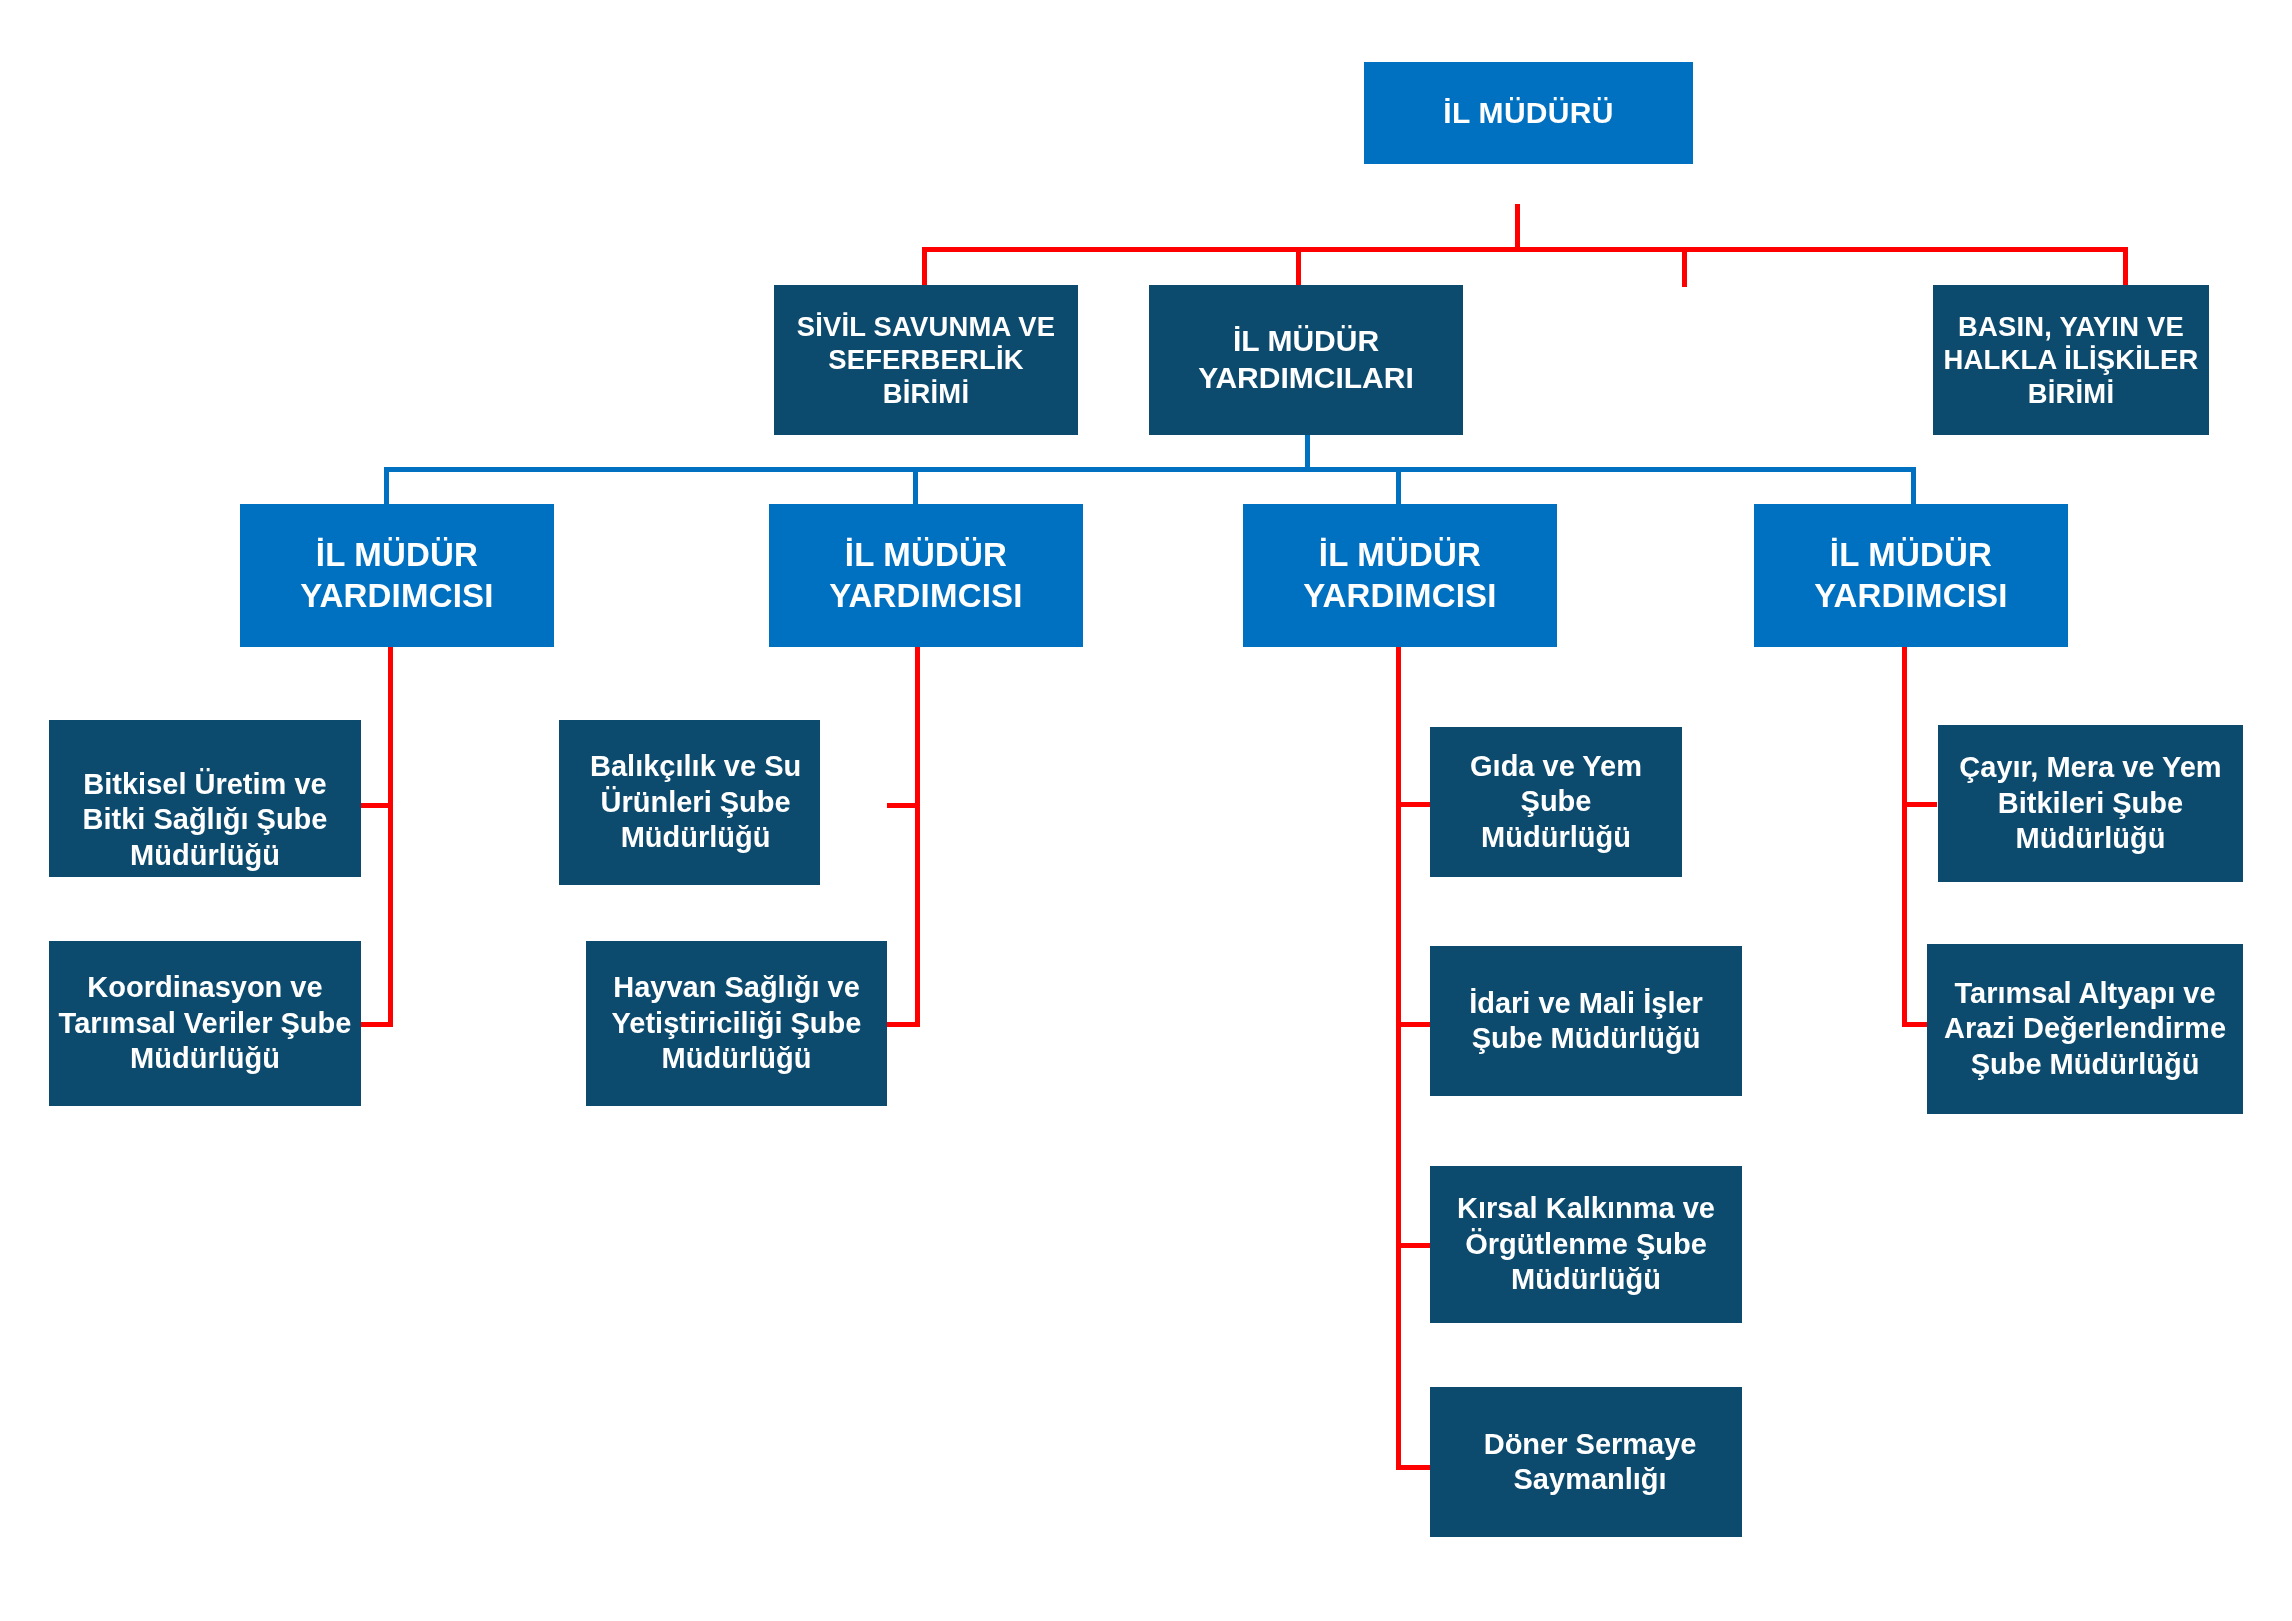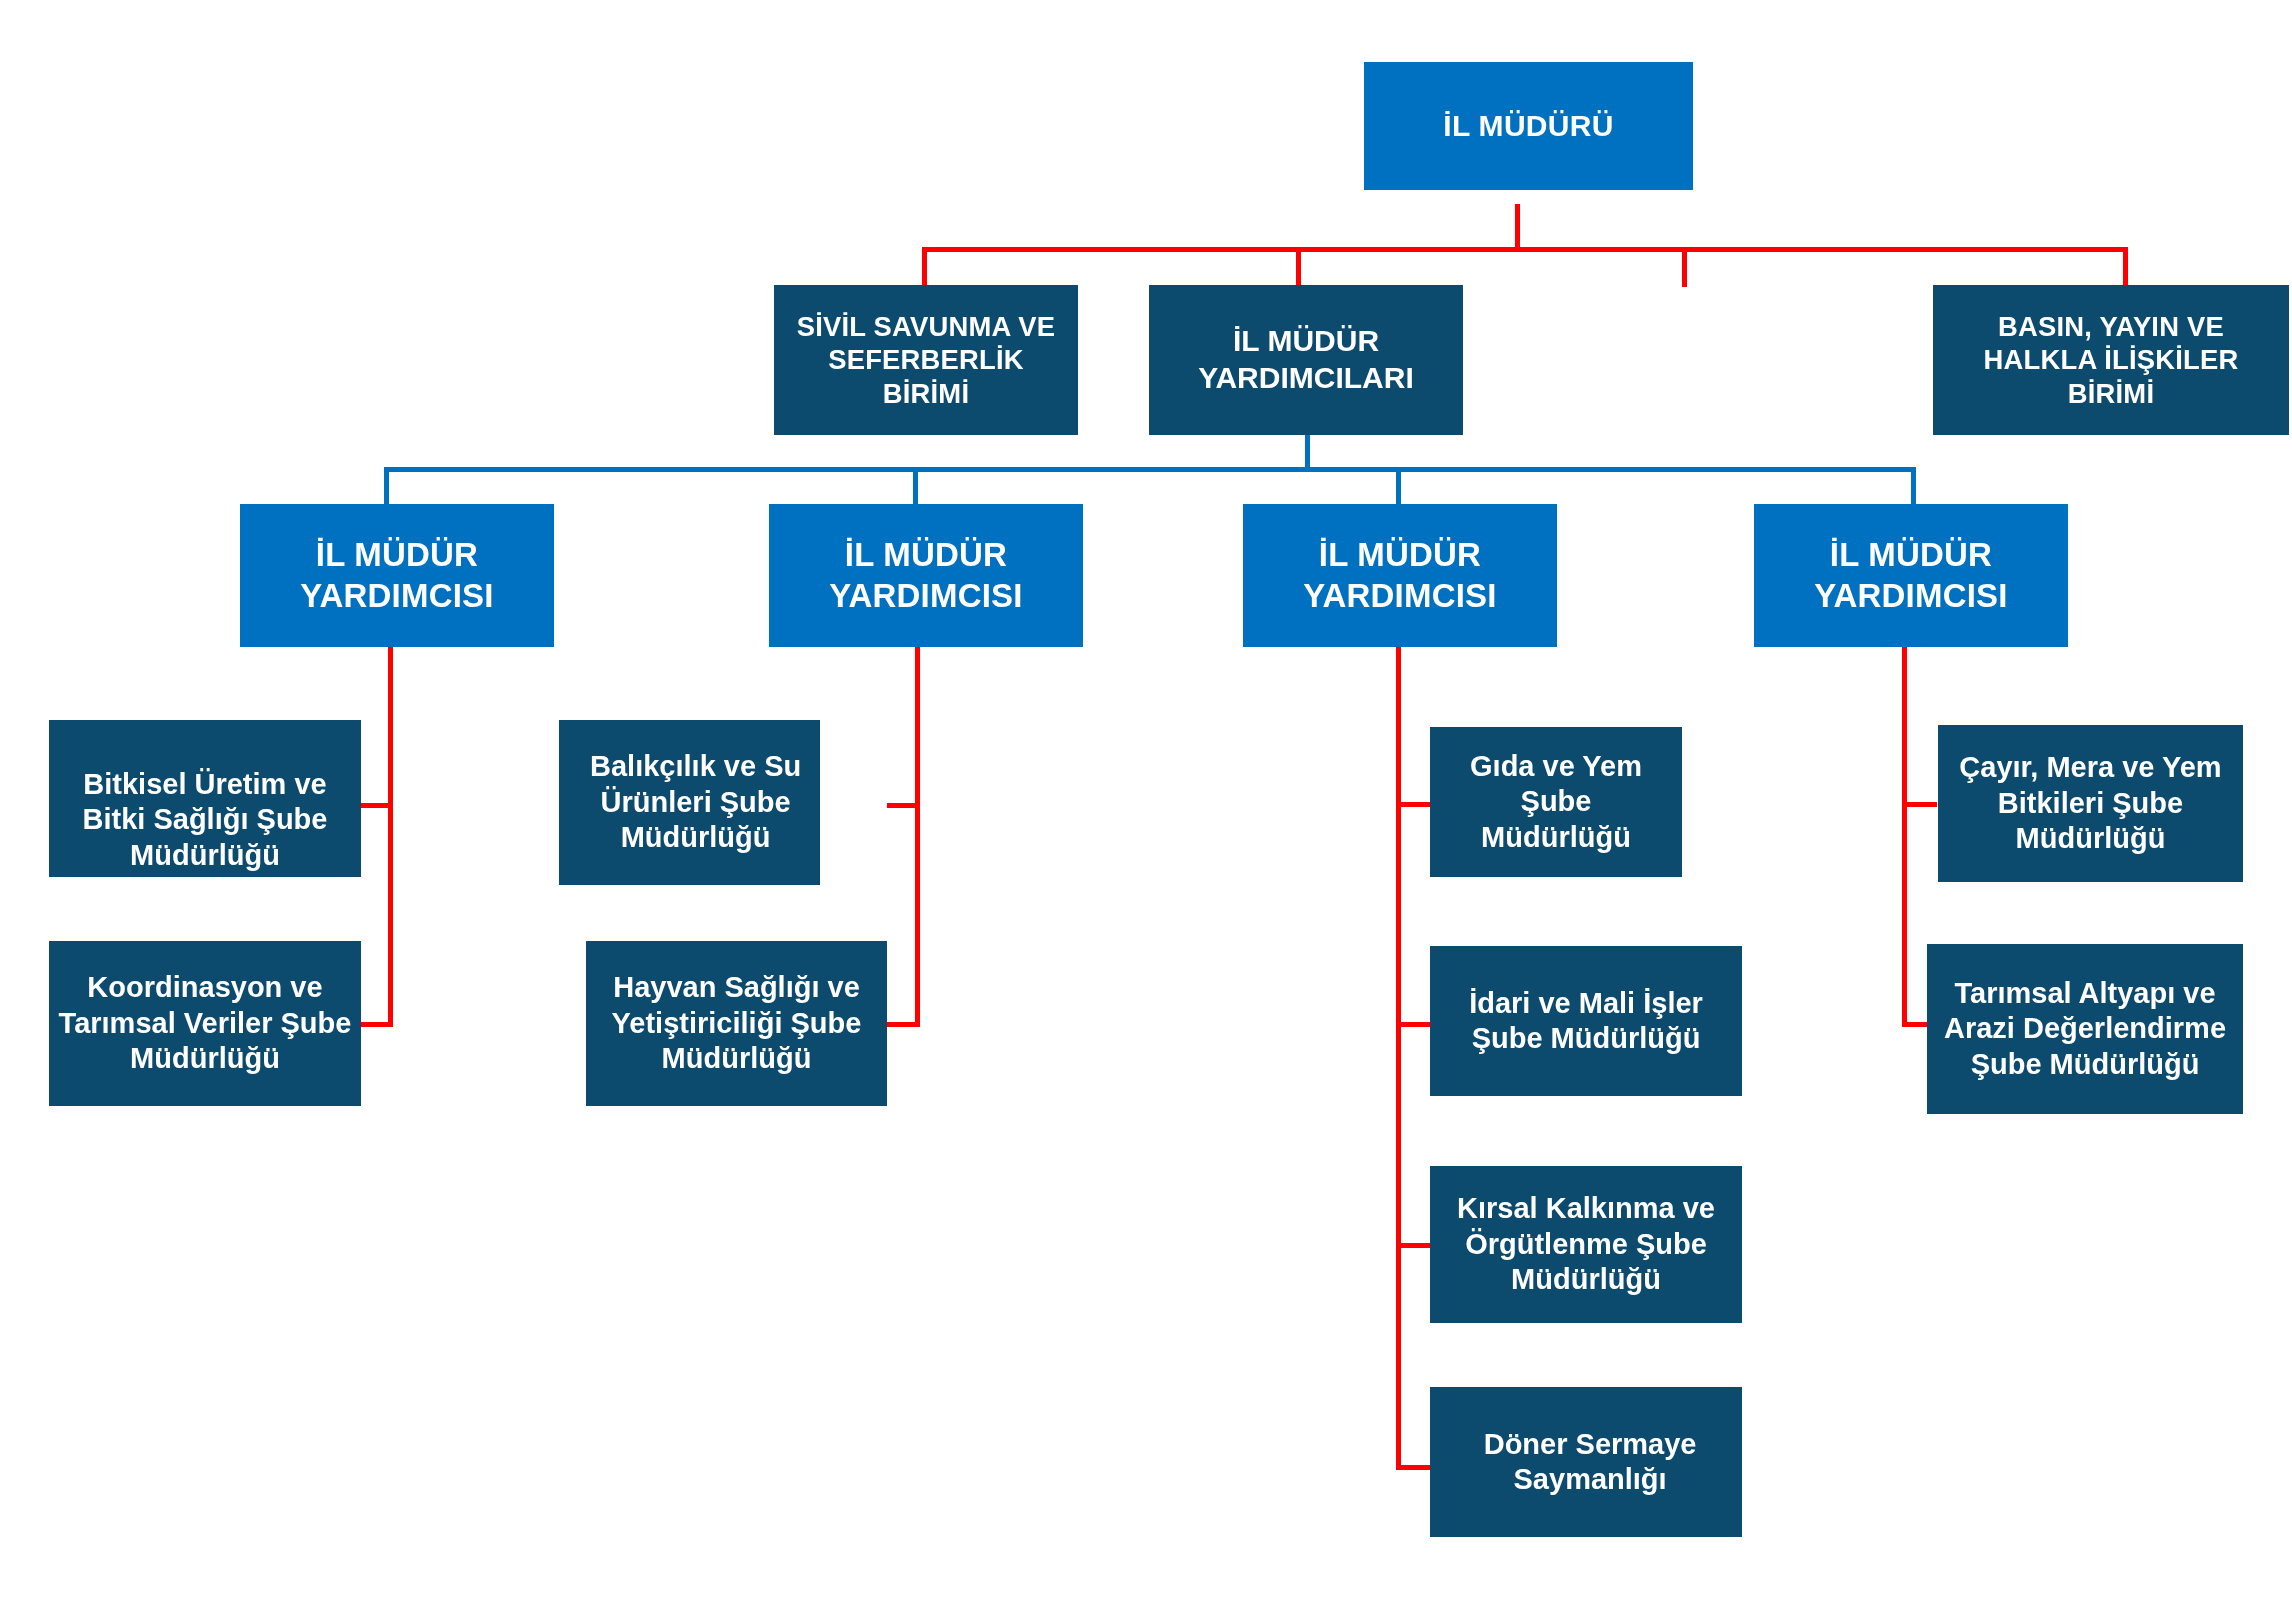--- a/index.html
+++ b/index.html
@@ -88,7 +88,7 @@
   <div class="conn h c-red" style="left:1902px; top:802px; width:35px; height:4.9px;"></div>
   <div class="conn h c-red" style="left:1902px; top:1022px; width:35px; height:4.9px;"></div>
 
-  <div class="node blue t-root" style="left:1364px; top:62px; width:329px; height:128px;align-items:center;">
+  <div class="node blue t-root" style="left:1364px; top:62px; width:329px; height:102px;align-items:center;">
     <span>İL MÜDÜRÜ</span>
   </div>
 

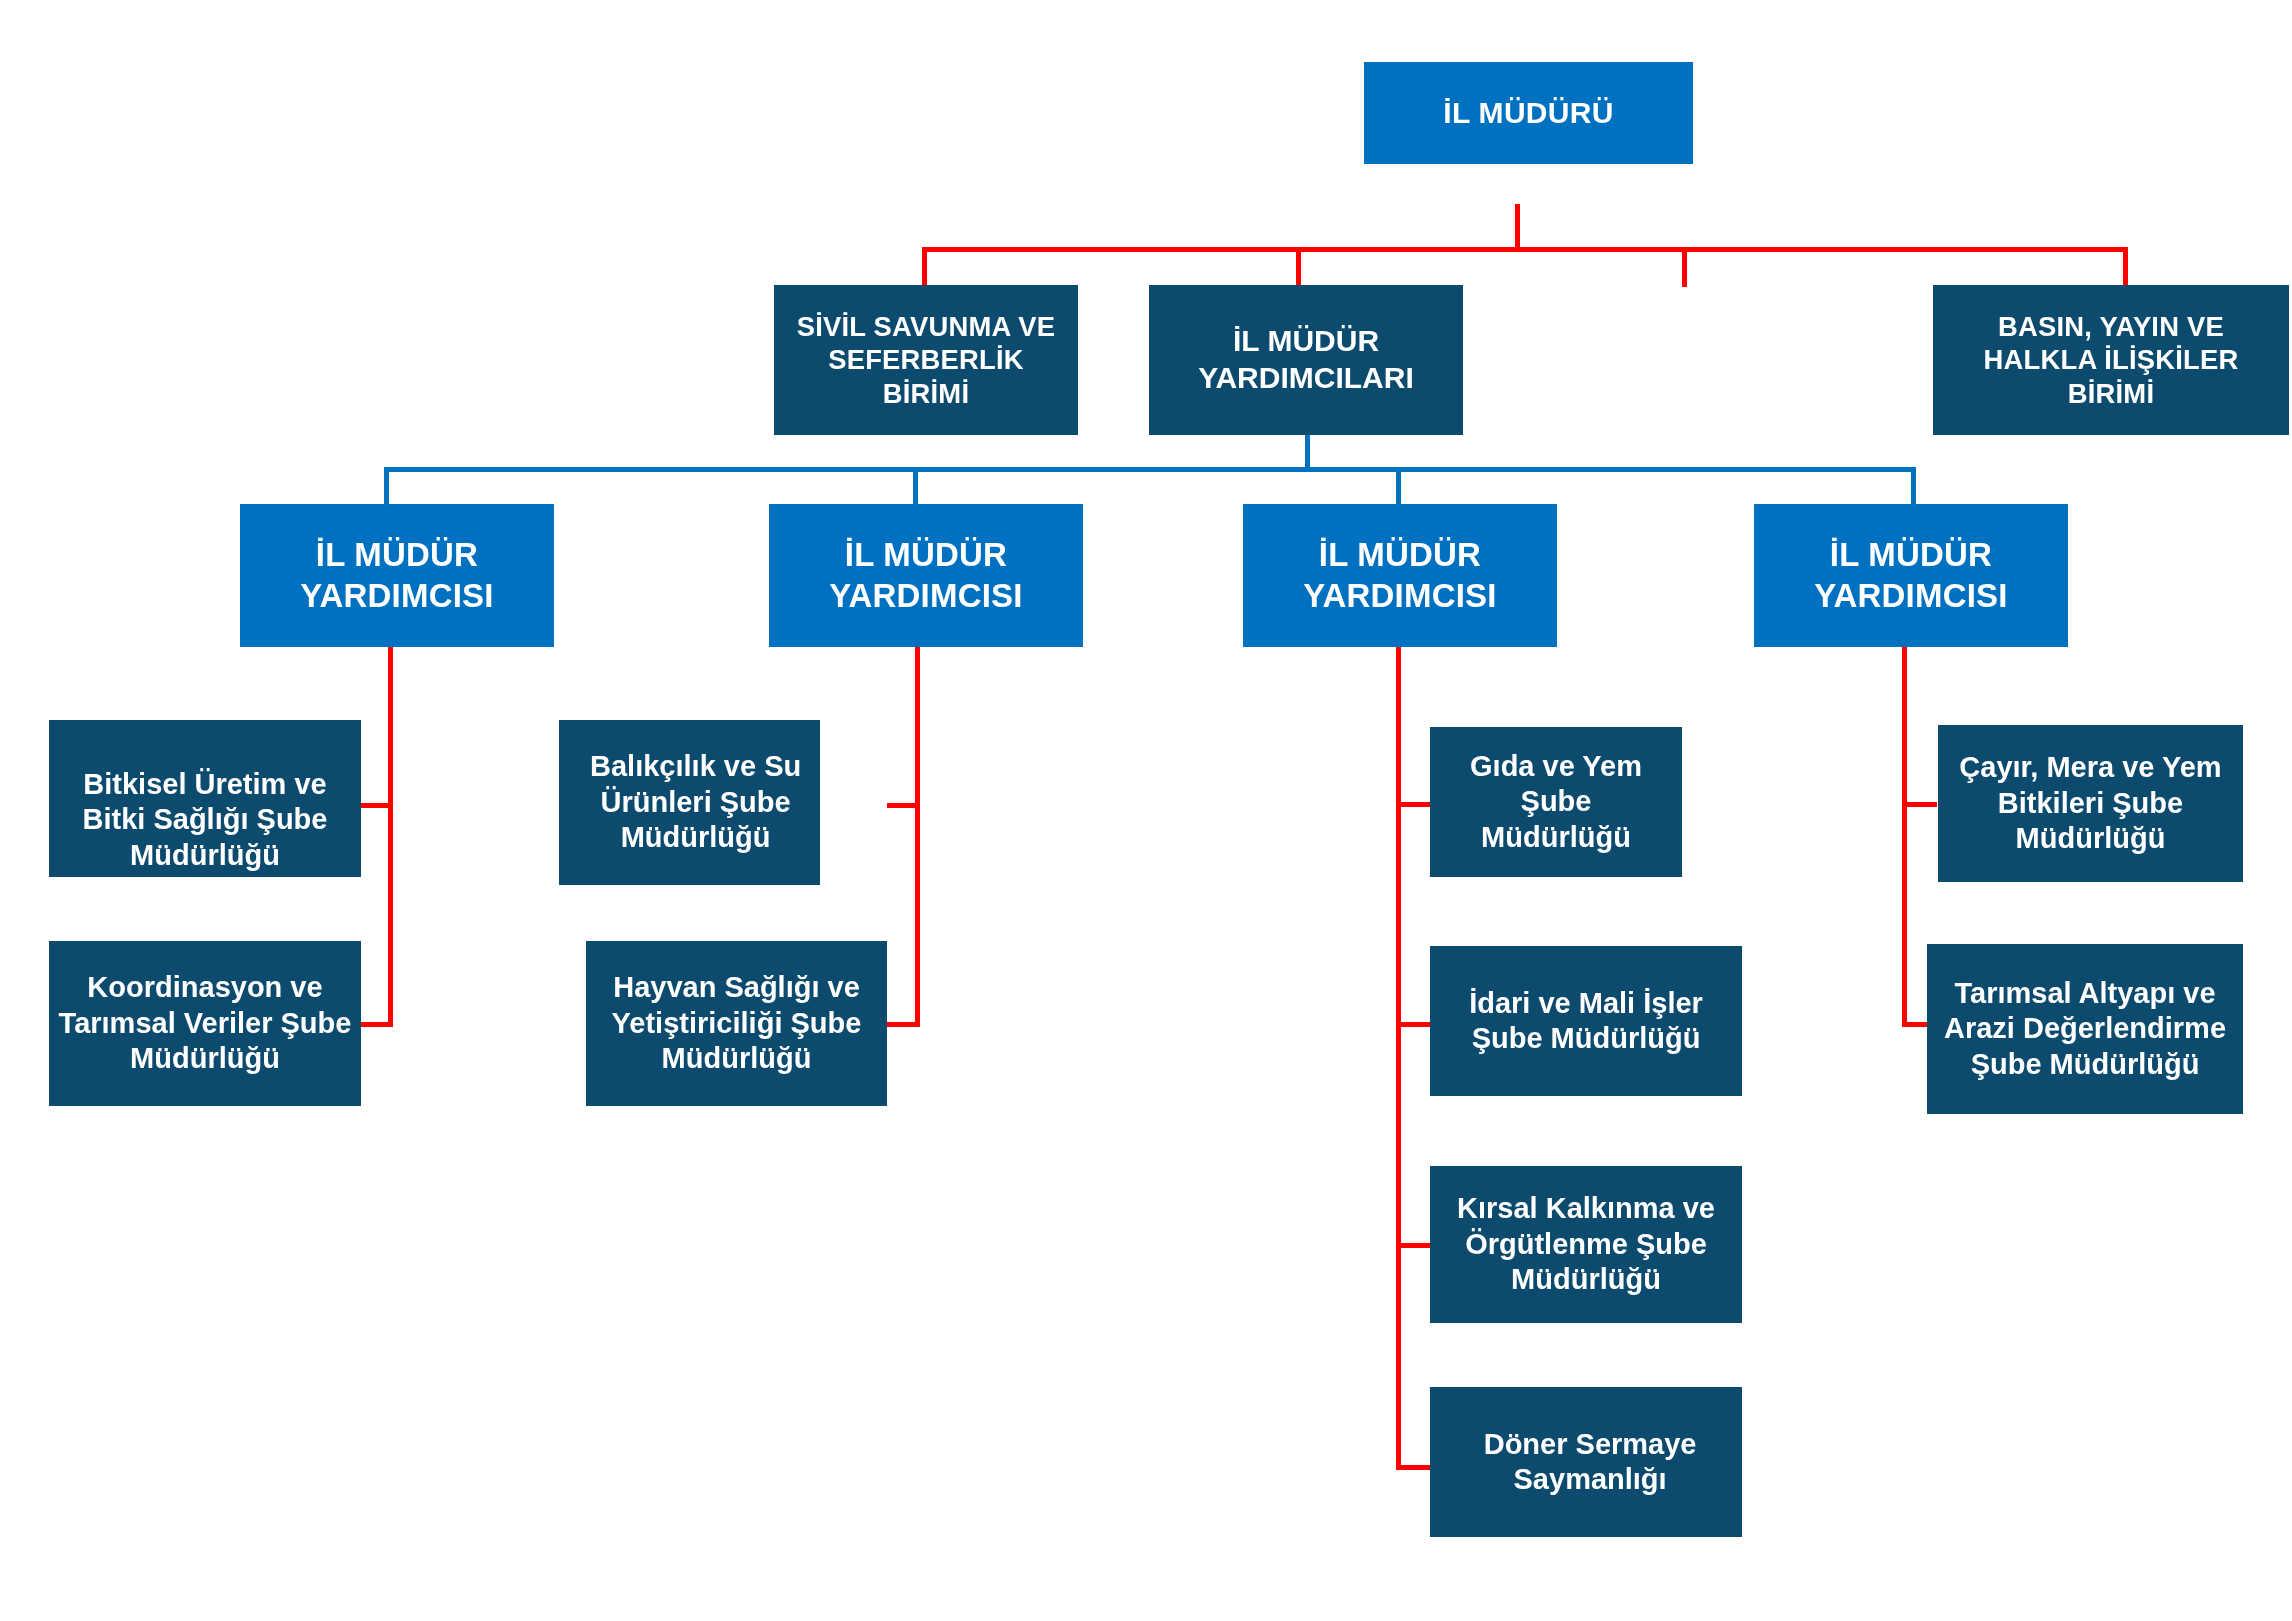--- a/index.html
+++ b/index.html
@@ -100,7 +100,7 @@
     <span>İL MÜDÜR
 YARDIMCILARI</span>
   </div>
-  <div class="node red t-unit" style="left:1933px; top:285px; width:356px; height:150px;">
+  <div class="node red t-unit" style="left:1933px; top:285px; width:276px; height:150px;">
     <span>BASIN, YAYIN VE
 HALKLA İLİŞKİLER
 BİRİMİ</span>

